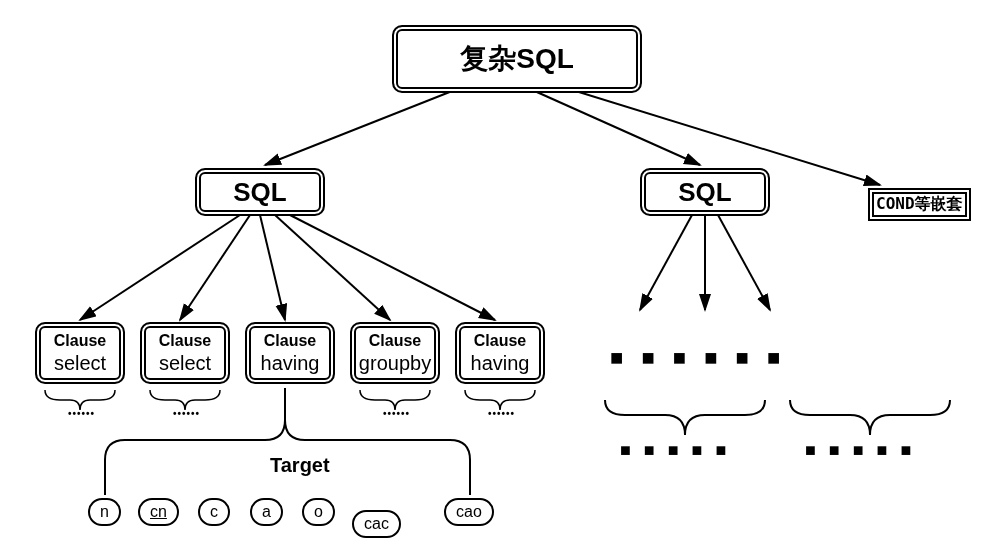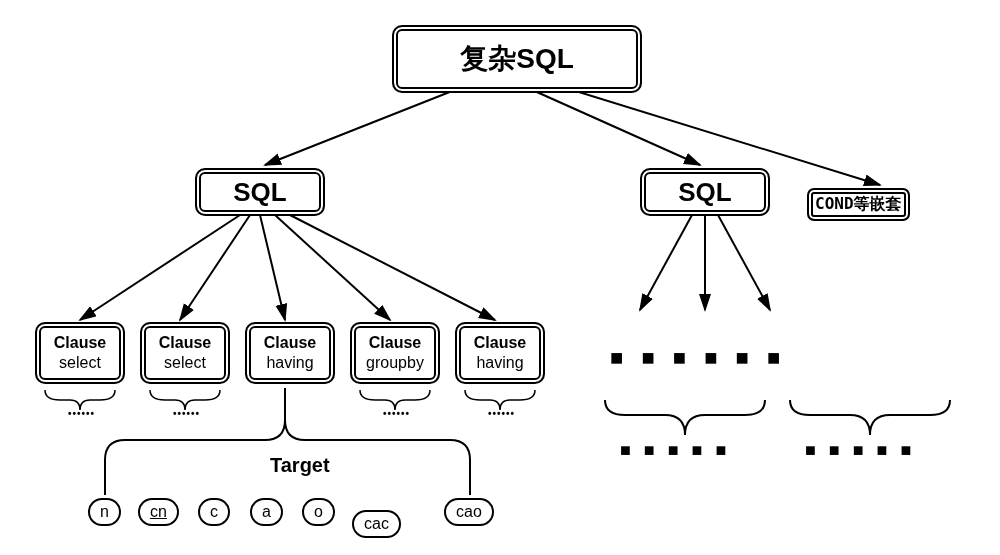--- a/index.html
+++ b/index.html
@@ -115,7 +115,7 @@
   <span class="title">SQL</span>
 </div>
 
-<div class="cond" style="left:807px; top:188px;border-radius:7px;">
+<div class="cond" style="left:868px; top:188px;">
   <span>COND等嵌套</span>
 </div>
 

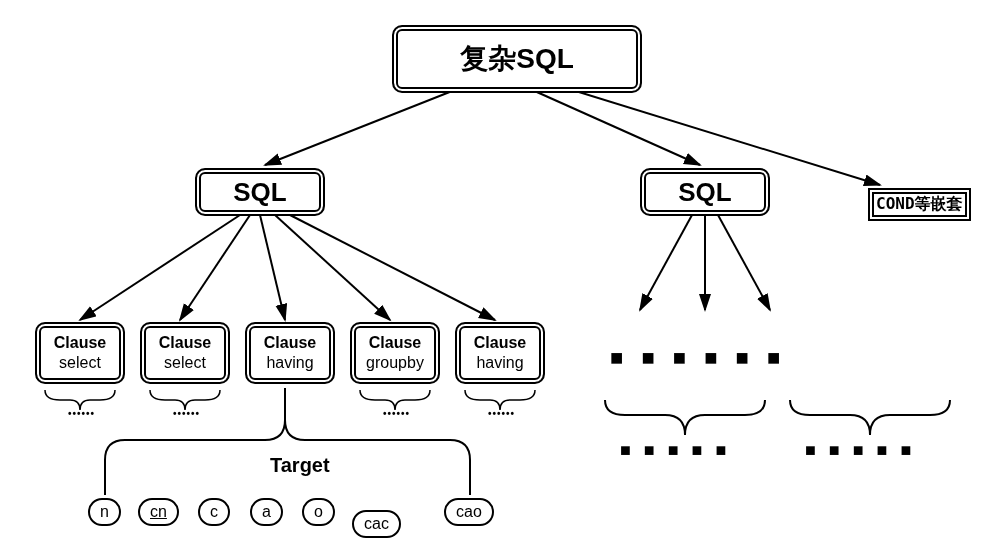--- a/index.html
+++ b/index.html
@@ -26,7 +26,7 @@
     padding: 4px 8px;
   }
   .node .title { font-weight: bold; font-size: 16px; }
-  .node .sub { font-size: 16px; margin-top: 2px; }
+  .node .sub { font-size: 20px; margin-top: 2px; }
   .root .title { font-size: 28px; }
   .sql .title { font-size: 26px; }
   .cond {

